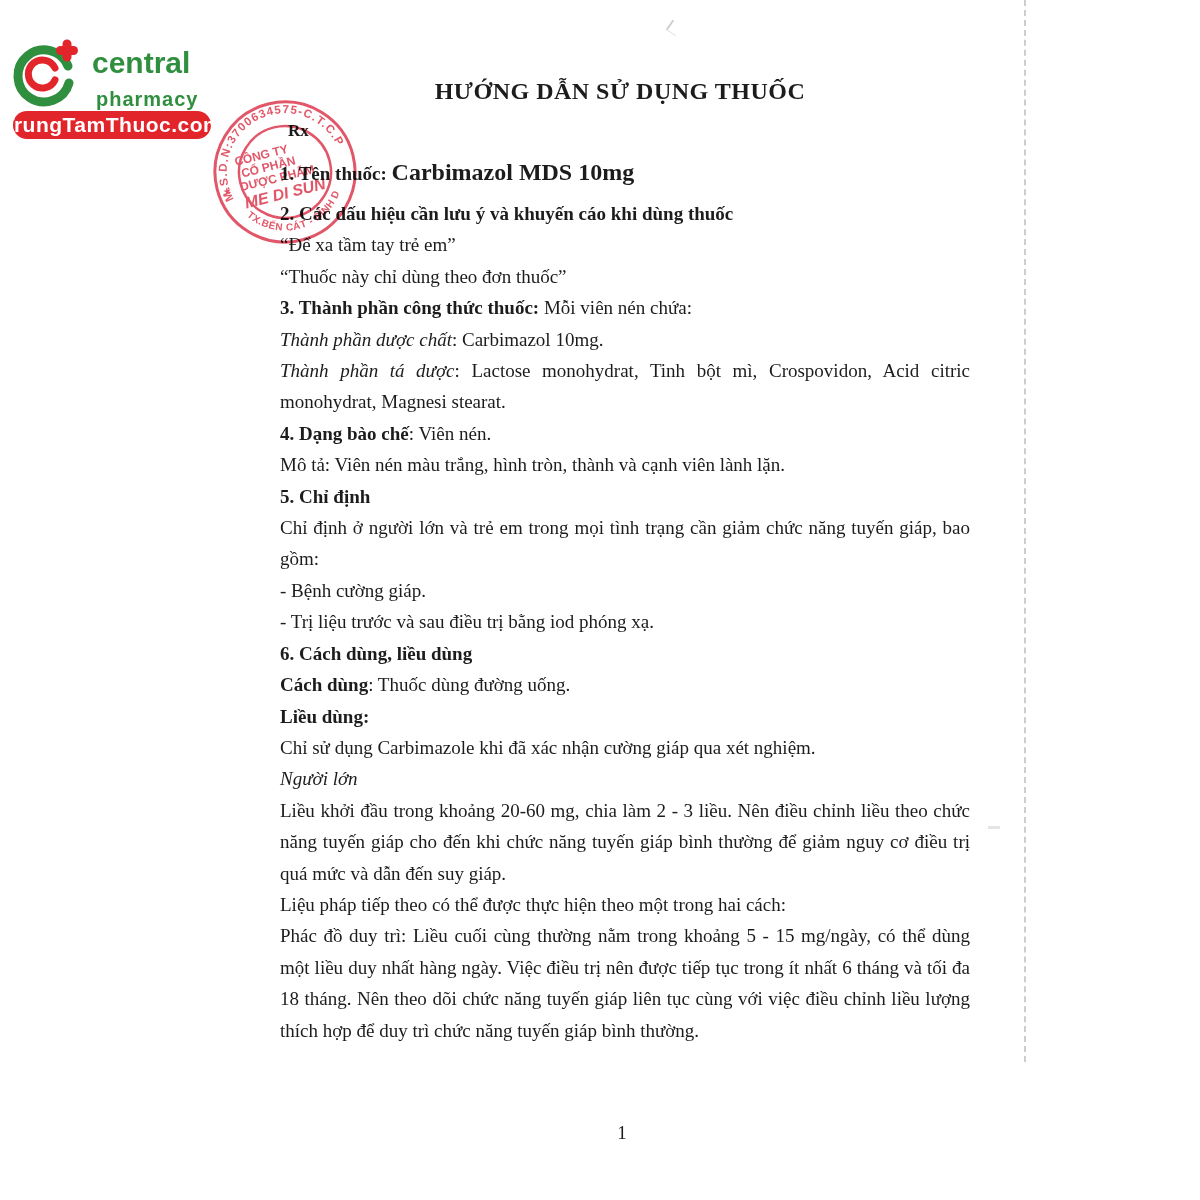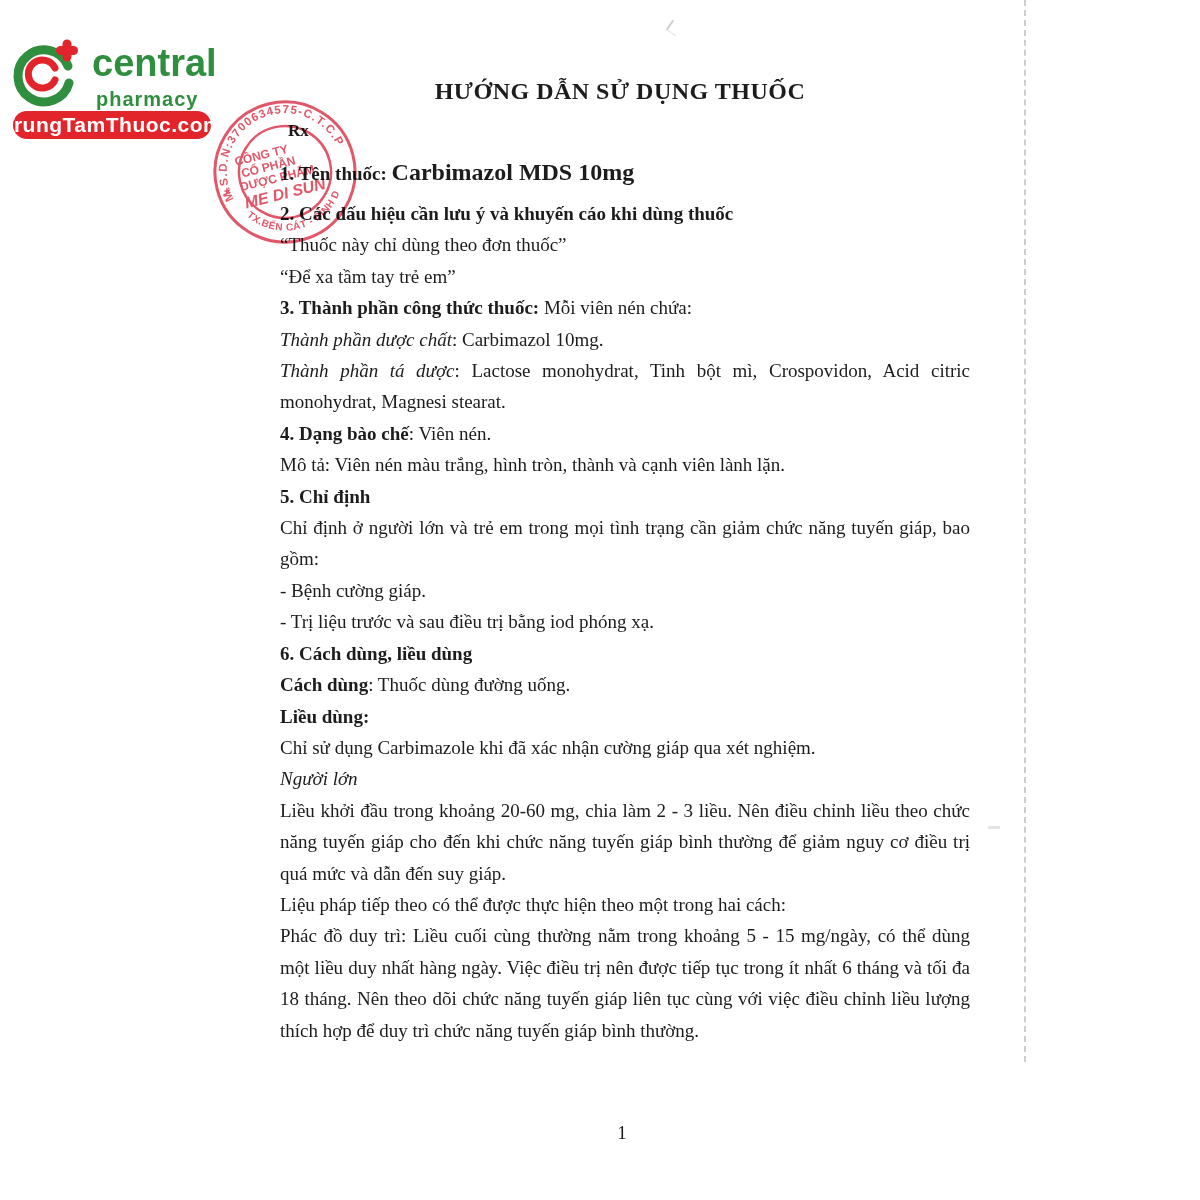--- a/index.html
+++ b/index.html
@@ -18,7 +18,7 @@
   .logo-brand {
     position:absolute; left:80px; top:6px;
     font-family:"Liberation Sans", sans-serif;
-    font-weight:bold; font-size:38px; line-height:42px;
+    font-weight:bold; font-size:30px; line-height:42px;
     color:#2f8f3f; letter-spacing:0px;
   }
   .logo-sub {

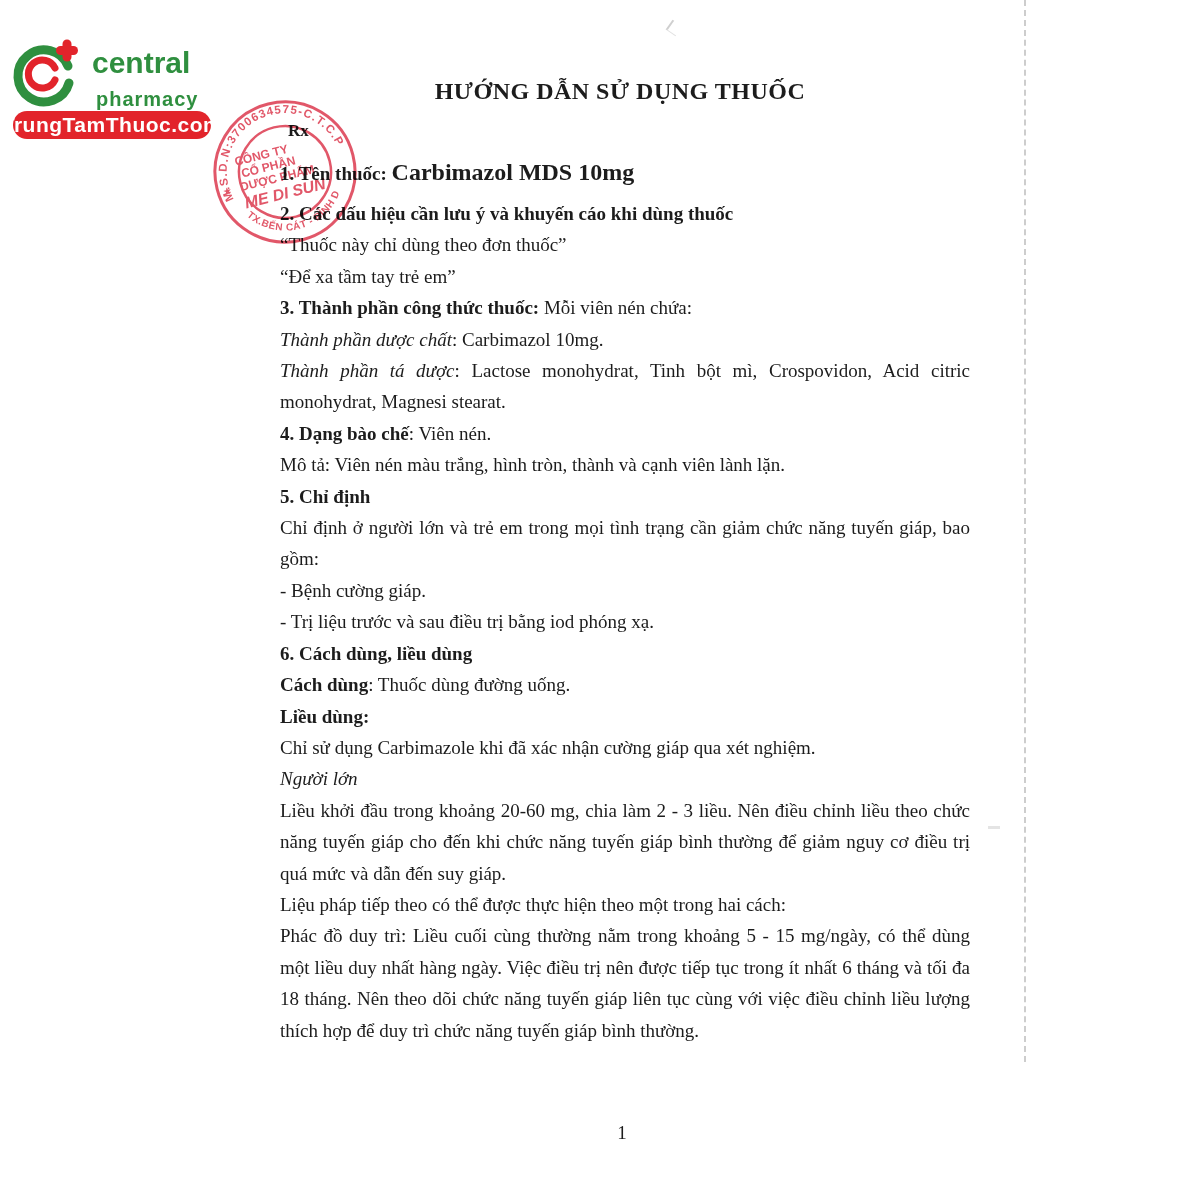--- a/index.html
+++ b/index.html
@@ -101,8 +101,8 @@
     <p class="line rx-line"><span class="b ">Rx</span></p>
     <p class="line name-line"><span class="b ">1. Tên thuốc: </span><span class="b big">Carbimazol MDS 10mg</span></p>
     <p class="line"><span class="b ">2. Các dấu hiệu cần lưu ý và khuyến cáo khi dùng thuốc</span></p>
+    <p class="line"><span class="">“Để xa tầm tay trẻ em”</span></p>
     <p class="line"><span class="">“Thuốc này chỉ dùng theo đơn thuốc”</span></p>
-    <p class="line"><span class="">“Để xa tầm tay trẻ em”</span></p>
     <p class="line"><span class="b ">3. Thành phần công thức thuốc:</span><span class="">  Mỗi viên nén chứa:</span></p>
     <p class="line"><span class="it ">Thành phần dược chất</span><span class="">: Carbimazol 10mg.</span></p>
     <p class="line justify"><span class="it ">Thành phần tá dược</span><span class="">: Lactose monohydrat, Tinh bột mì, Crospovidon, Acid citric monohydrat, Magnesi stearat.</span></p>

